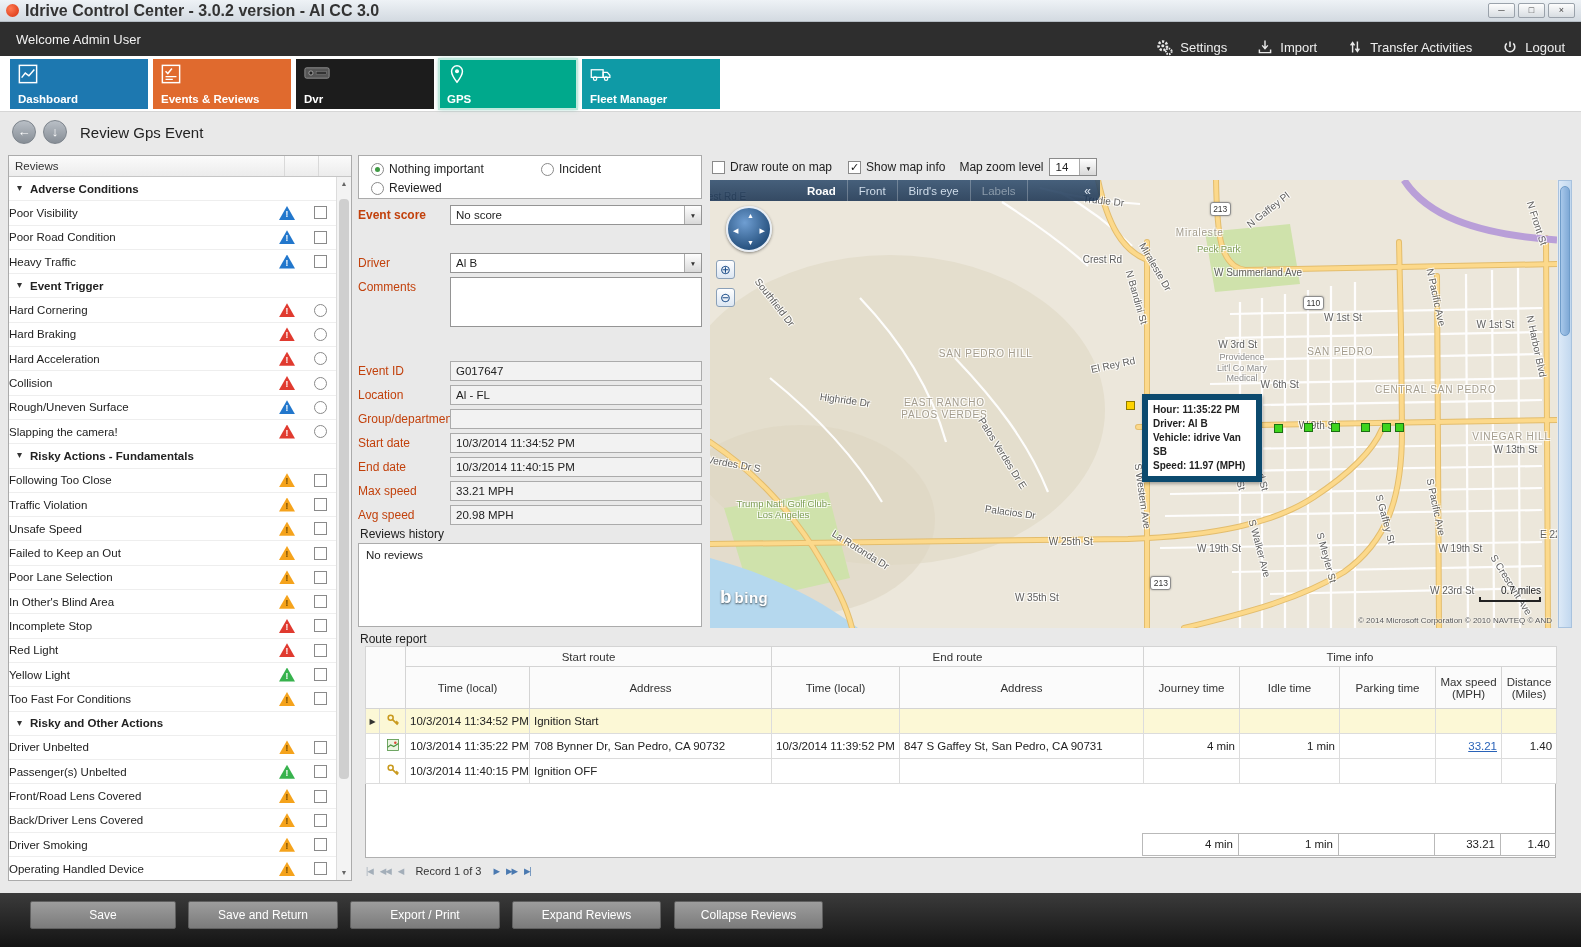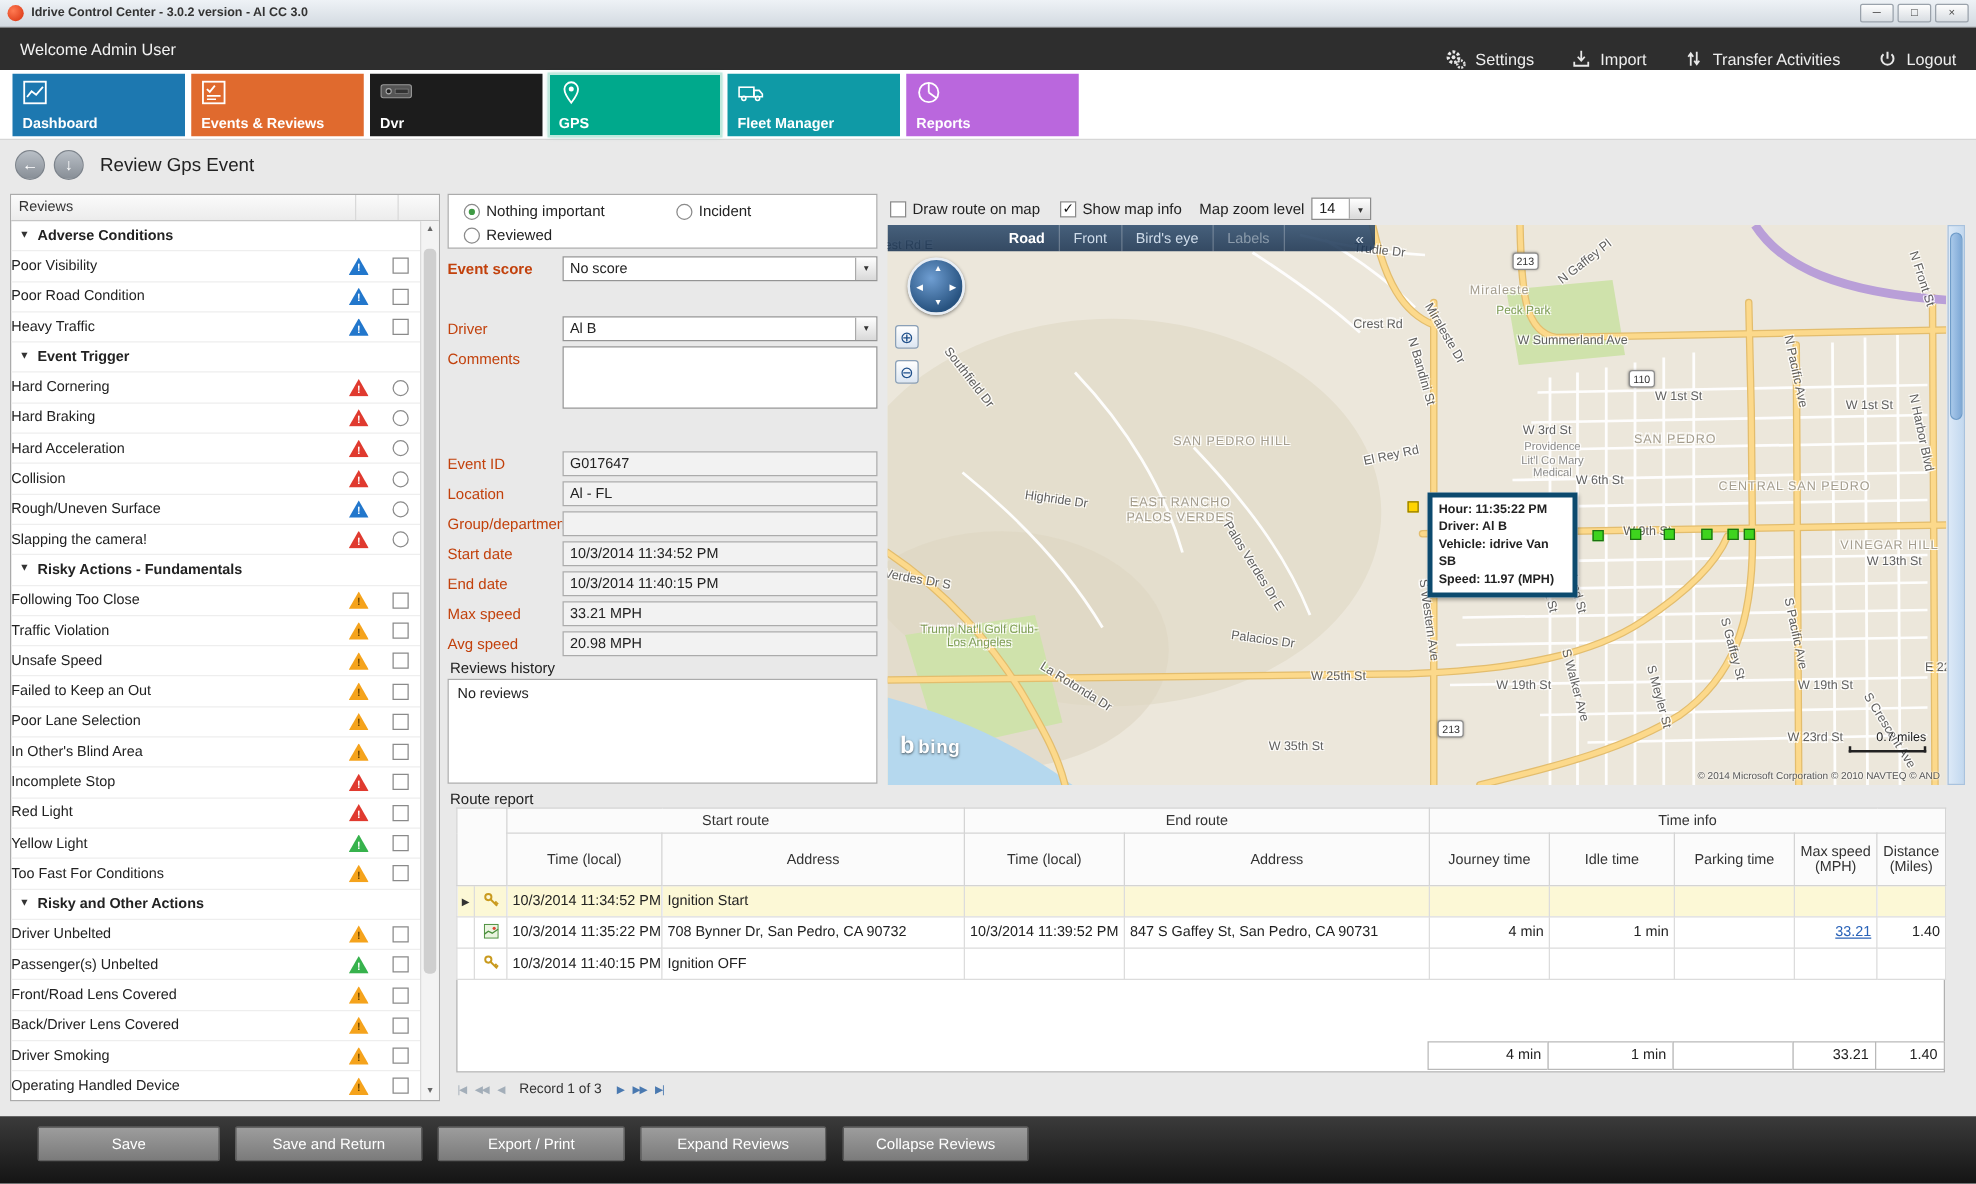--- a/index.html
+++ b/index.html
@@ -12,7 +12,7 @@
     display:flex;align-items:center;padding:0 6px;}
   .applogo{width:13px;height:13px;border-radius:50%;
     background:radial-gradient(circle at 35% 35%,#ff7a52,#d62e0c);margin-right:6px;flex:none;}
-  .wtitle{font-size:10px;font-weight:bold;color:#333;}
+  .wtitle{font-size:16px;font-weight:bold;color:#333;}
   .winbtns{margin-left:auto;display:flex;gap:3px;}
   .winbtn{width:27px;height:15px;border:1px solid #9aa2ab;border-radius:2px;
     background:linear-gradient(#fdfdfd,#d8dde2);font-size:9px;line-height:13px;text-align:center;color:#444;}

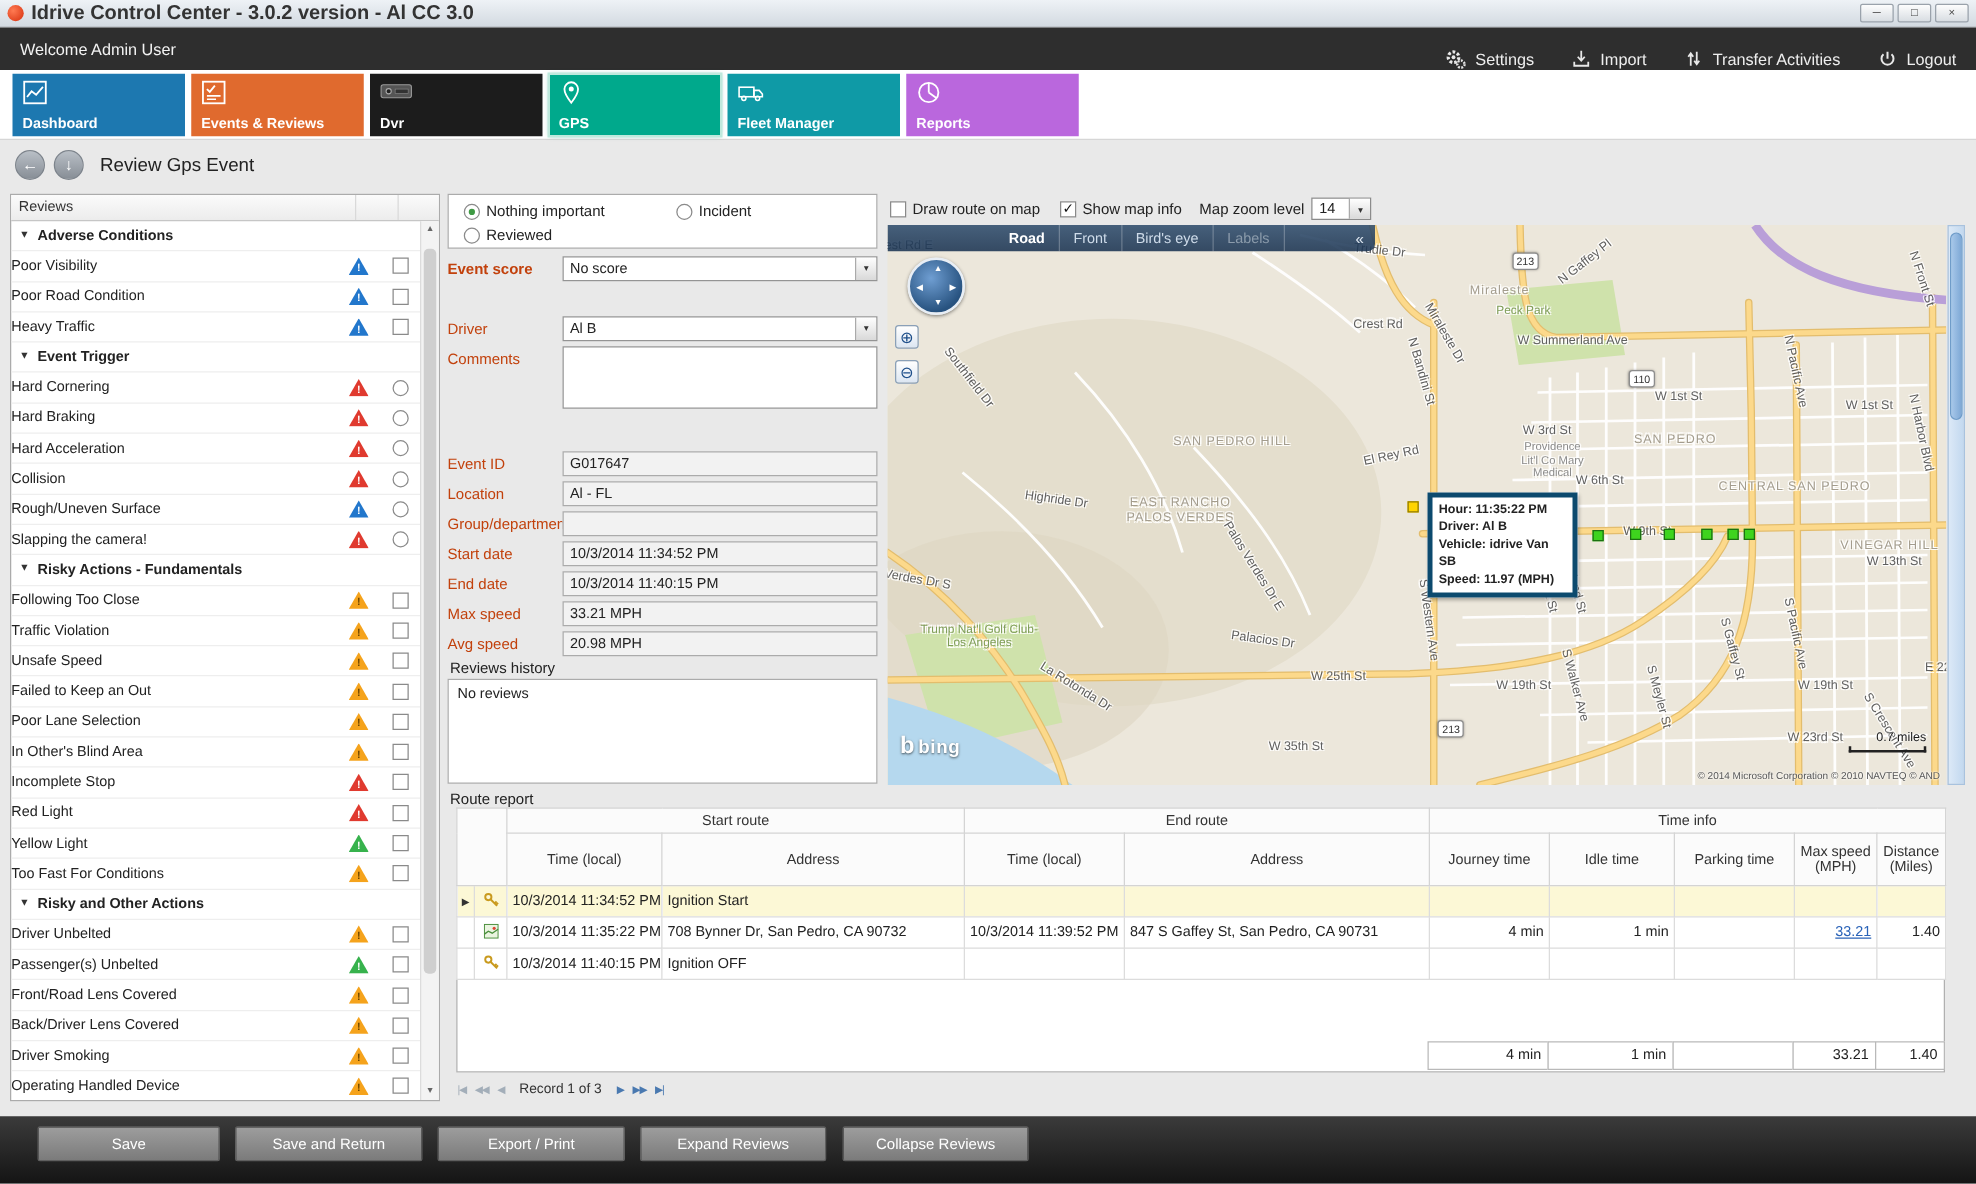--- a/index.html
+++ b/index.html
@@ -266,13 +266,6 @@
             <circle cx="19" cy="16.5" r="2" fill="none" stroke="#fff" stroke-width="1.4"></circle>
           </svg></span>
         <span class="lbl">Fleet Manager</span>
-      </div>
-      <div class="tile" style="background: rgb(186, 103, 221);">
-        <span class="ticon"><svg viewBox="0 0 22 22" width="20" height="20">
-            <circle cx="11" cy="11" r="8.5" fill="none" stroke="#fff" stroke-width="1.6"></circle>
-            <path d="M11 11V2.5M11 11l7 5" stroke="#fff" stroke-width="1.6" fill="none"></path>
-          </svg></span>
-        <span class="lbl">Reports</span>
       </div>
     </div>
 </div>

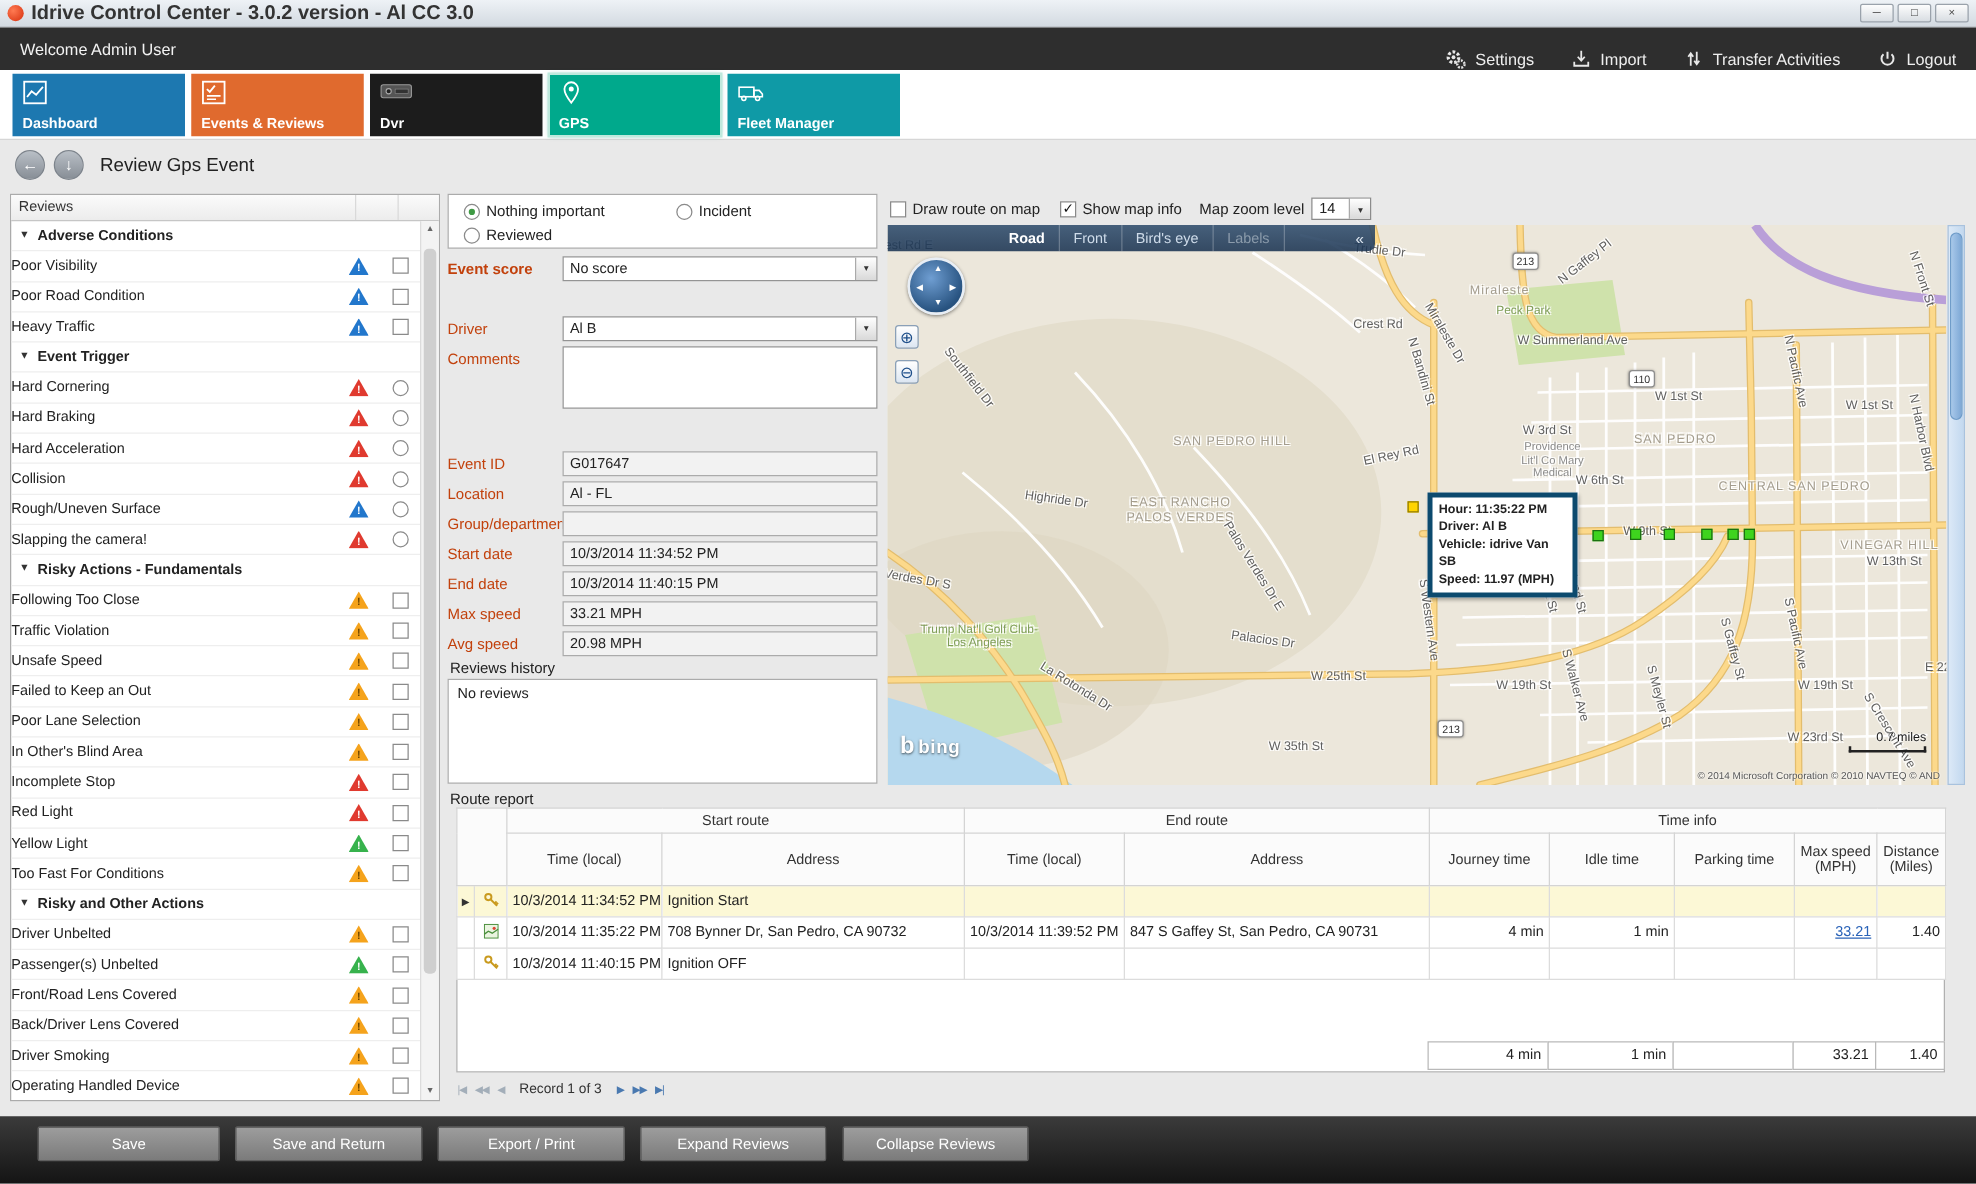--- a/index.html
+++ b/index.html
@@ -126,7 +126,7 @@
   .mmarker{position:absolute;width:9px;height:9px;border:1px solid #1c6f12;background:#3ed41e;z-index:10;}
   .mmarker.yellow{background:#ffd400;border-color:#8f7a00;z-index:11;}
   .mtooltip{position:absolute;left:432px;top:214px;width:120px;z-index:20;background:#fff;
-    border:4px solid #0c4a6e;box-shadow:1px 2px 3px rgba(0,0,0,.3);font-size:10px;font-weight:bold;
+    border:6px solid #0c4a6e;box-shadow:1px 2px 3px rgba(0,0,0,.3);font-size:10px;font-weight:bold;
     color:#222;padding:3px 5px;line-height:1.4;}
   .binglogo{position:absolute;left:10px;bottom:20px;z-index:15;color:#fff;
     text-shadow:0 1px 2px rgba(0,0,0,.65);display:flex;align-items:baseline;}

